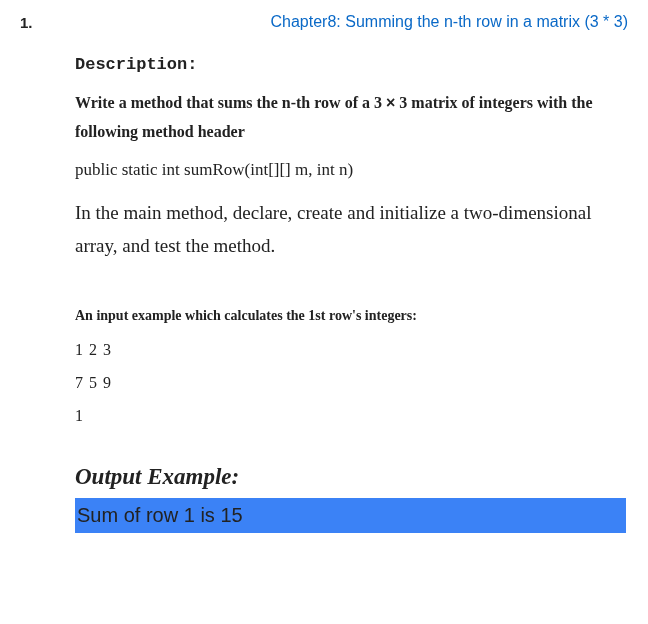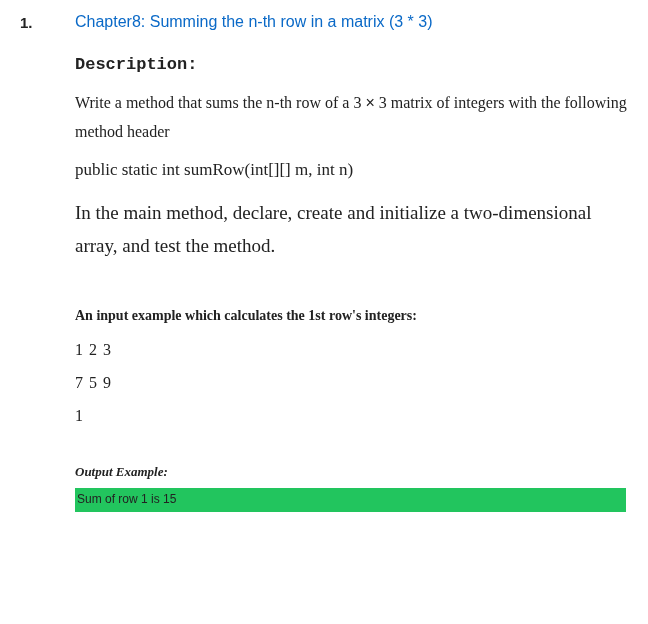--- a/index.html
+++ b/index.html
@@ -36,6 +36,7 @@
     text-decoration: none;
     margin: 0 0 22px 0;
     line-height: 1.3;
+    text-align: right;
   }
   .heading {
     font-family: Liberation Mono, monospace;

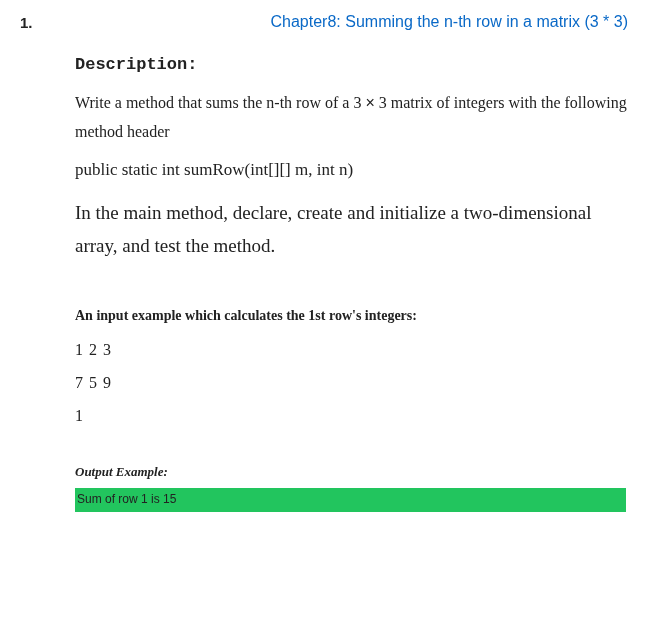--- a/index.html
+++ b/index.html
@@ -48,6 +48,7 @@
     font-size: 16px;
     line-height: 1.85;
     margin: 12px 0 8px 0;
+    font-weight: bold;
   }
   .code-line {
     font-family: Georgia, "Times New Roman", serif;

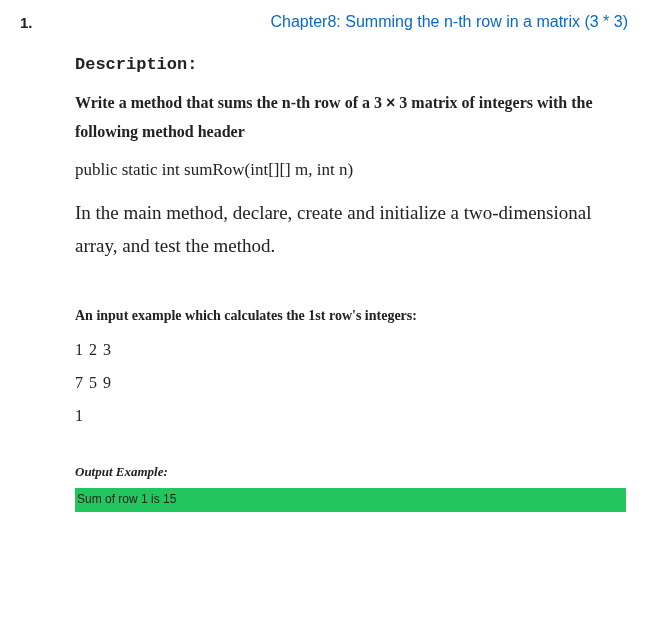--- a/index.html
+++ b/index.html
@@ -82,7 +82,7 @@
     font-family: Georgia, "Times New Roman", serif;
     font-weight: 700;
     font-style: italic;
-    font-size: 13px;
+    font-size: 23px;
     margin: 0 0 8px 0;
   }
   .output-bar {

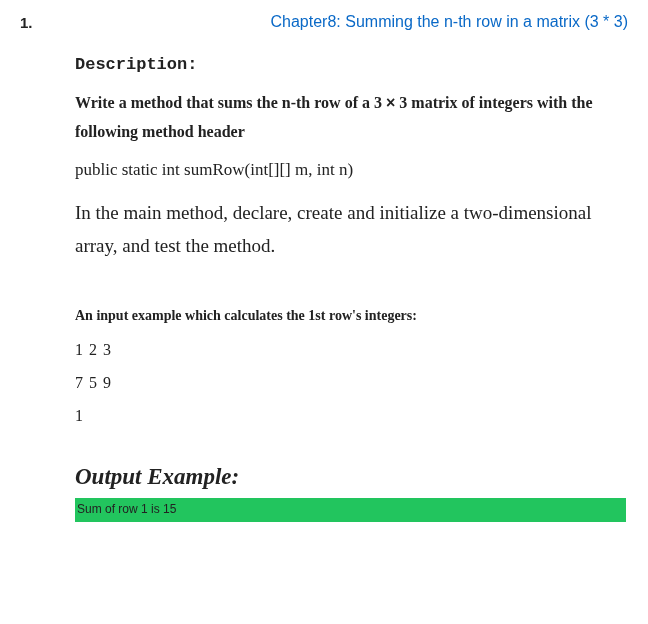--- a/index.html
+++ b/index.html
@@ -86,9 +86,9 @@
     margin: 0 0 8px 0;
   }
   .output-bar {
-    background: #22c55e;
+    background: #3b82f6;
     font-family: "Segoe UI", Arial, Helvetica, sans-serif;
-    font-size: 12px;
+    font-size: 20px;
     padding: 3px 4px 4px 2px;
     line-height: 1.4;
     max-width: 545px;

